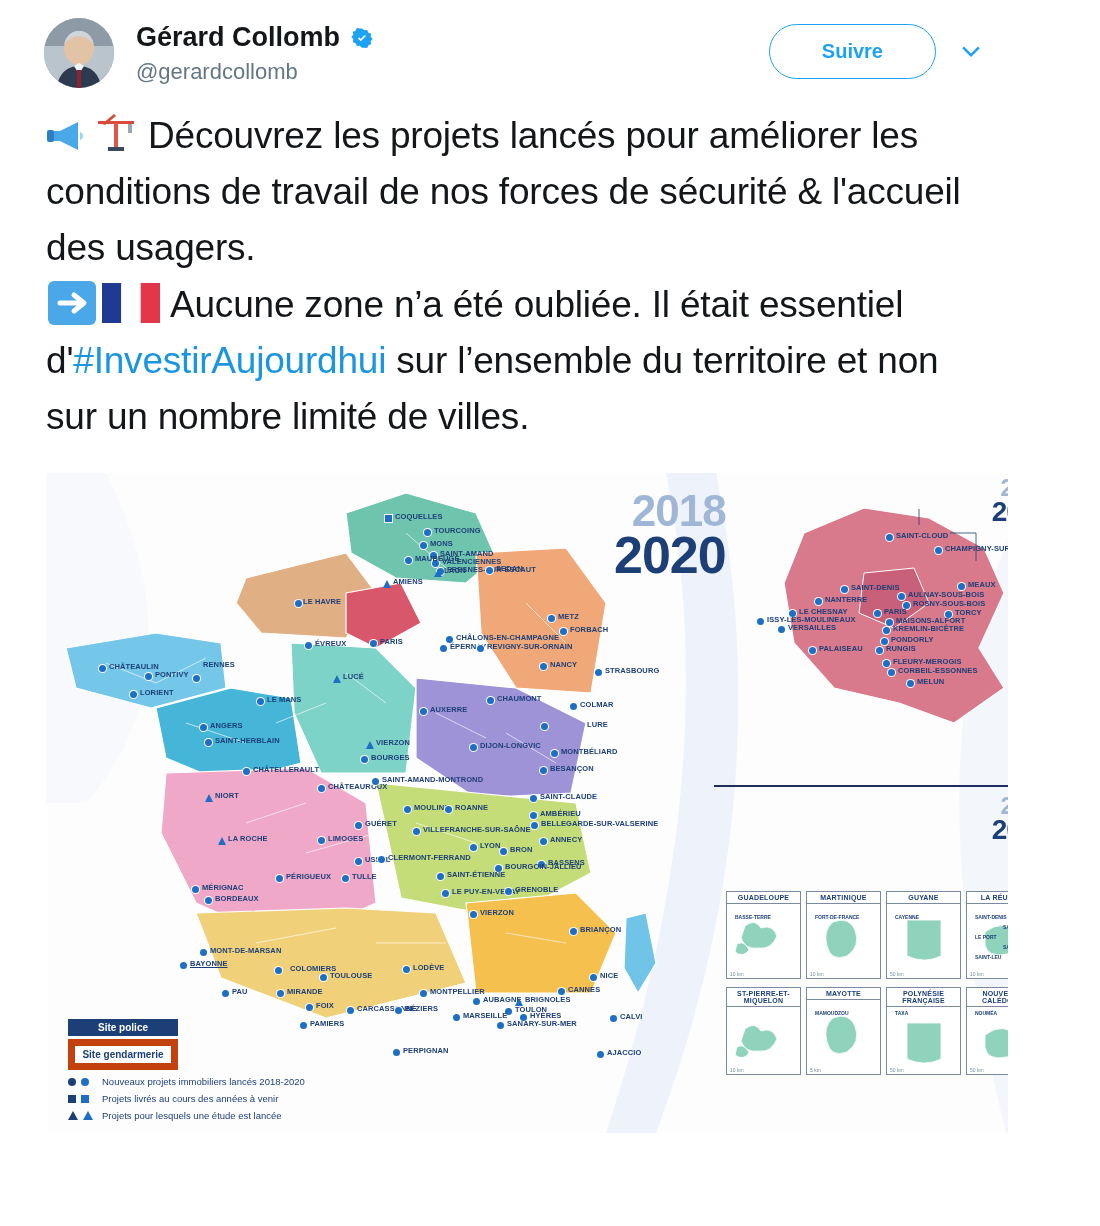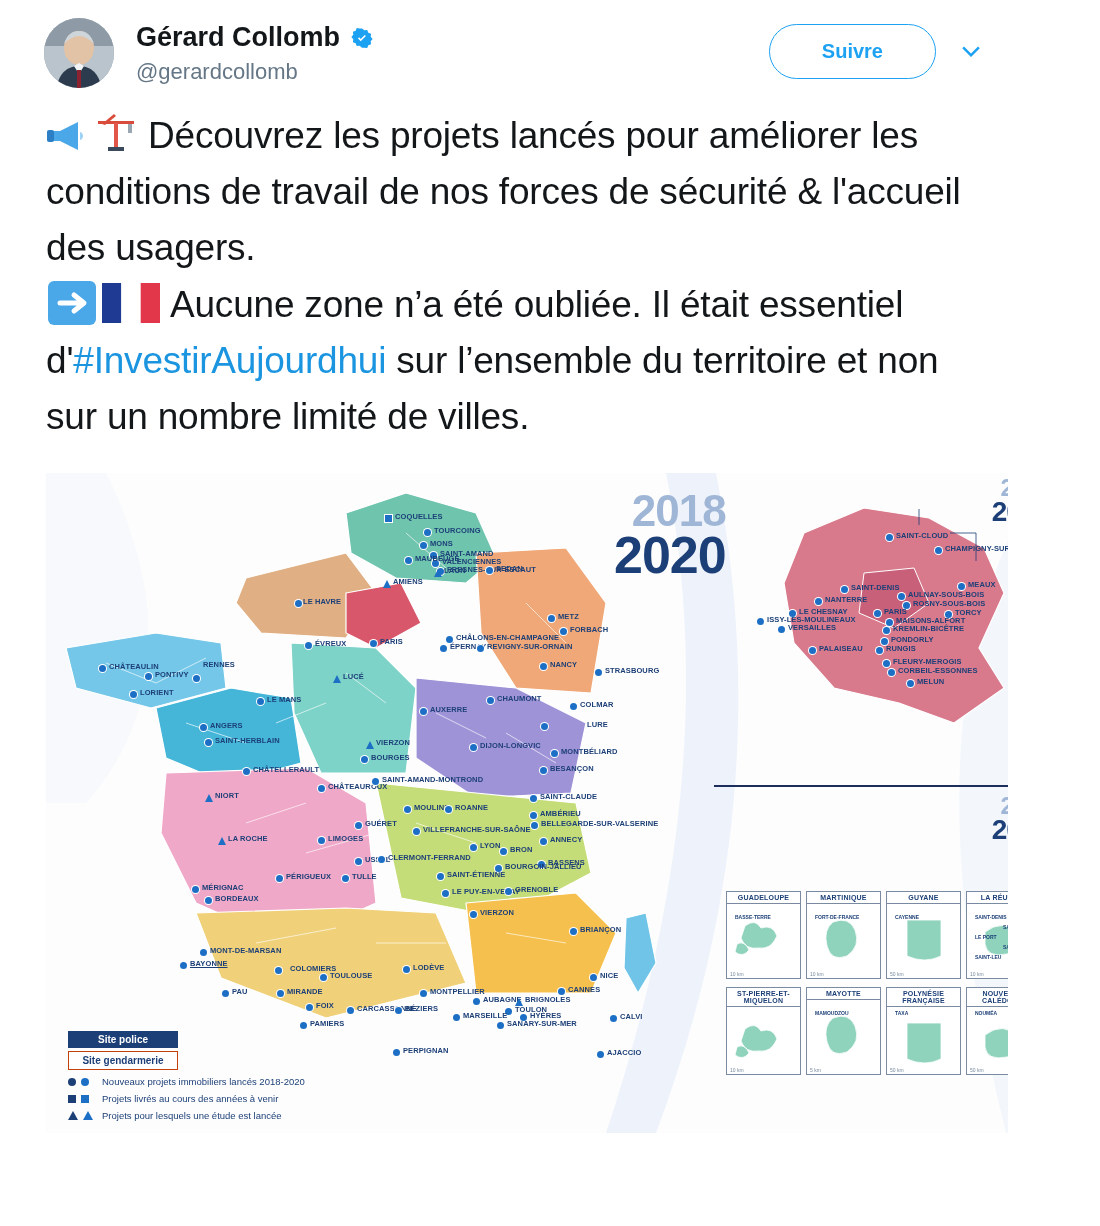--- a/index.html
+++ b/index.html
@@ -149,7 +149,7 @@
     width: 110px;
     margin-bottom: 3px;
   }
-  .legend-pill.gend { background: #ffffff; color: #1c3f77; border:1px solid #c2410c; }
+  .legend-pill.gend { background: #ffffff; color: #1c3f77; border:7px solid #c2410c; }
   .legend-row { display: flex; align-items: center; margin-top: 6px; }
   .legend-row .glyphs { width: 34px; display:flex; gap:5px; align-items:center;}
   .legend-row .txt { font-size: 9.5px; }

